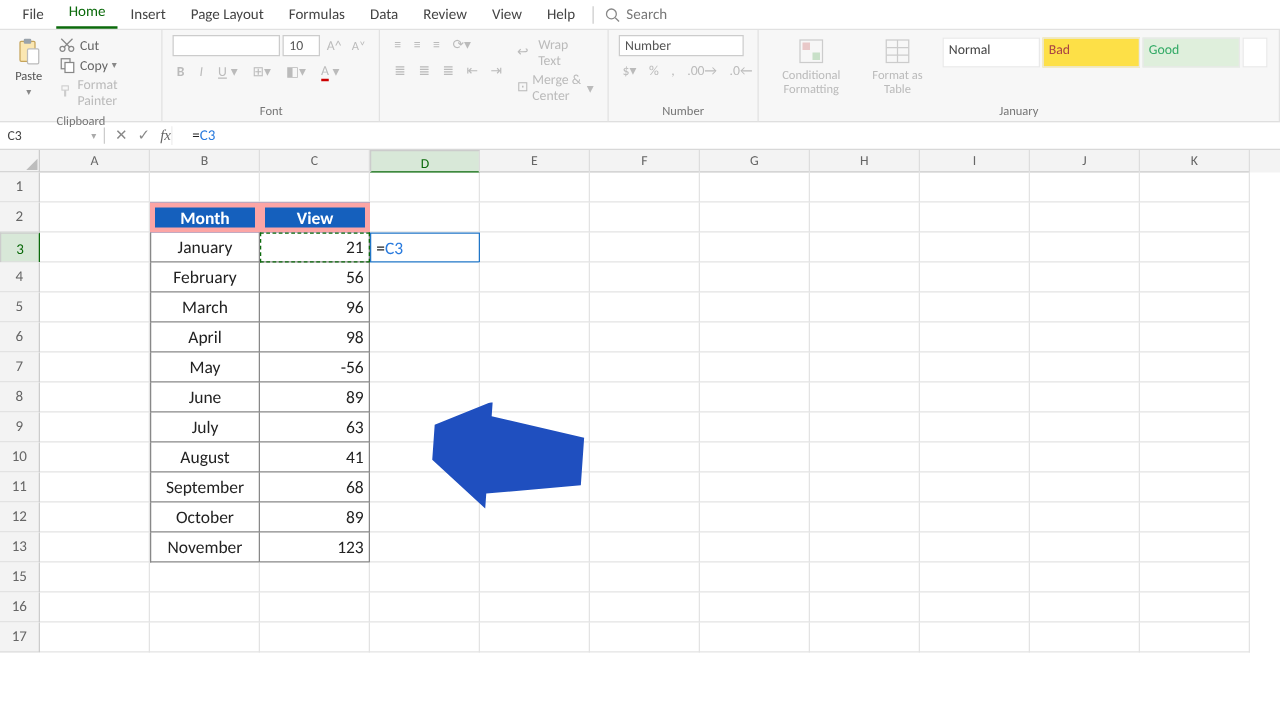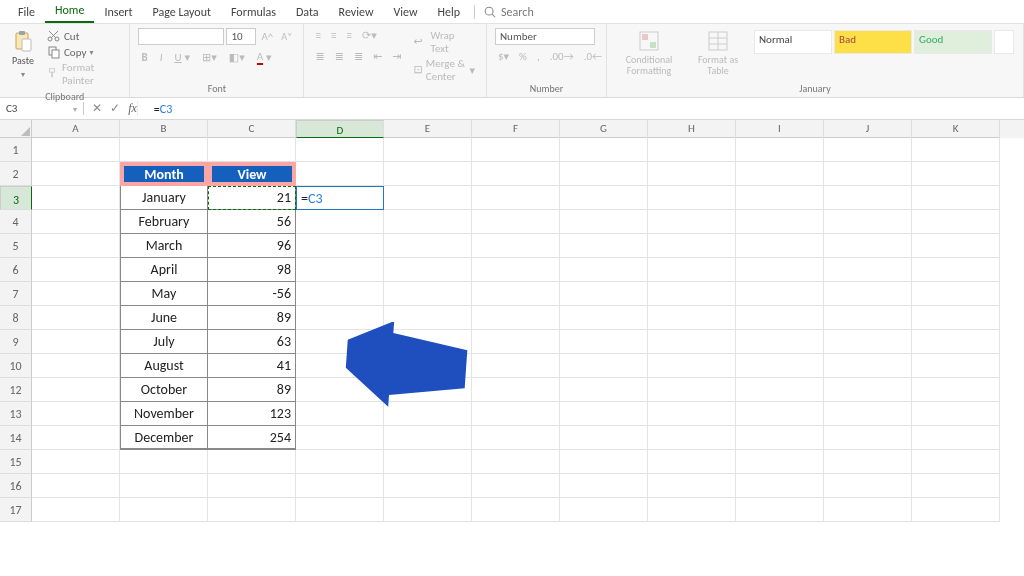--- a/index.html
+++ b/index.html
@@ -413,6 +413,20 @@
         <div class="cell"></div>
       </div>
       <div class="row">
+        <div class="row-h">11</div>
+        <div class="cell"></div>
+        <div class="cell data-b">September</div>
+        <div class="cell data-c">68</div>
+        <div class="cell"></div>
+        <div class="cell"></div>
+        <div class="cell"></div>
+        <div class="cell"></div>
+        <div class="cell"></div>
+        <div class="cell"></div>
+        <div class="cell"></div>
+        <div class="cell"></div>
+      </div>
+      <div class="row">
         <div class="row-h">12</div>
         <div class="cell"></div>
         <div class="cell data-b">October</div>

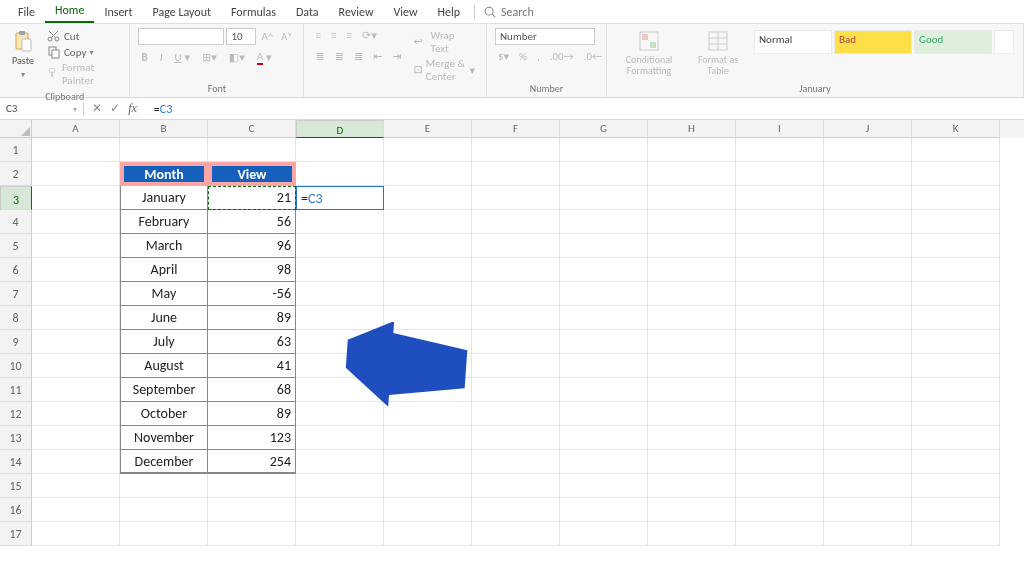--- a/index.html
+++ b/index.html
@@ -454,20 +454,6 @@
         <div class="cell"></div>
         <div class="cell"></div>
       </div>
-      <div class="row last-row">
-        <div class="row-h">14</div>
-        <div class="cell"></div>
-        <div class="cell data-b">December</div>
-        <div class="cell data-c">254</div>
-        <div class="cell"></div>
-        <div class="cell"></div>
-        <div class="cell"></div>
-        <div class="cell"></div>
-        <div class="cell"></div>
-        <div class="cell"></div>
-        <div class="cell"></div>
-        <div class="cell"></div>
-      </div>
       <div class="row">
         <div class="row-h">15</div>
         <div class="cell"></div>

